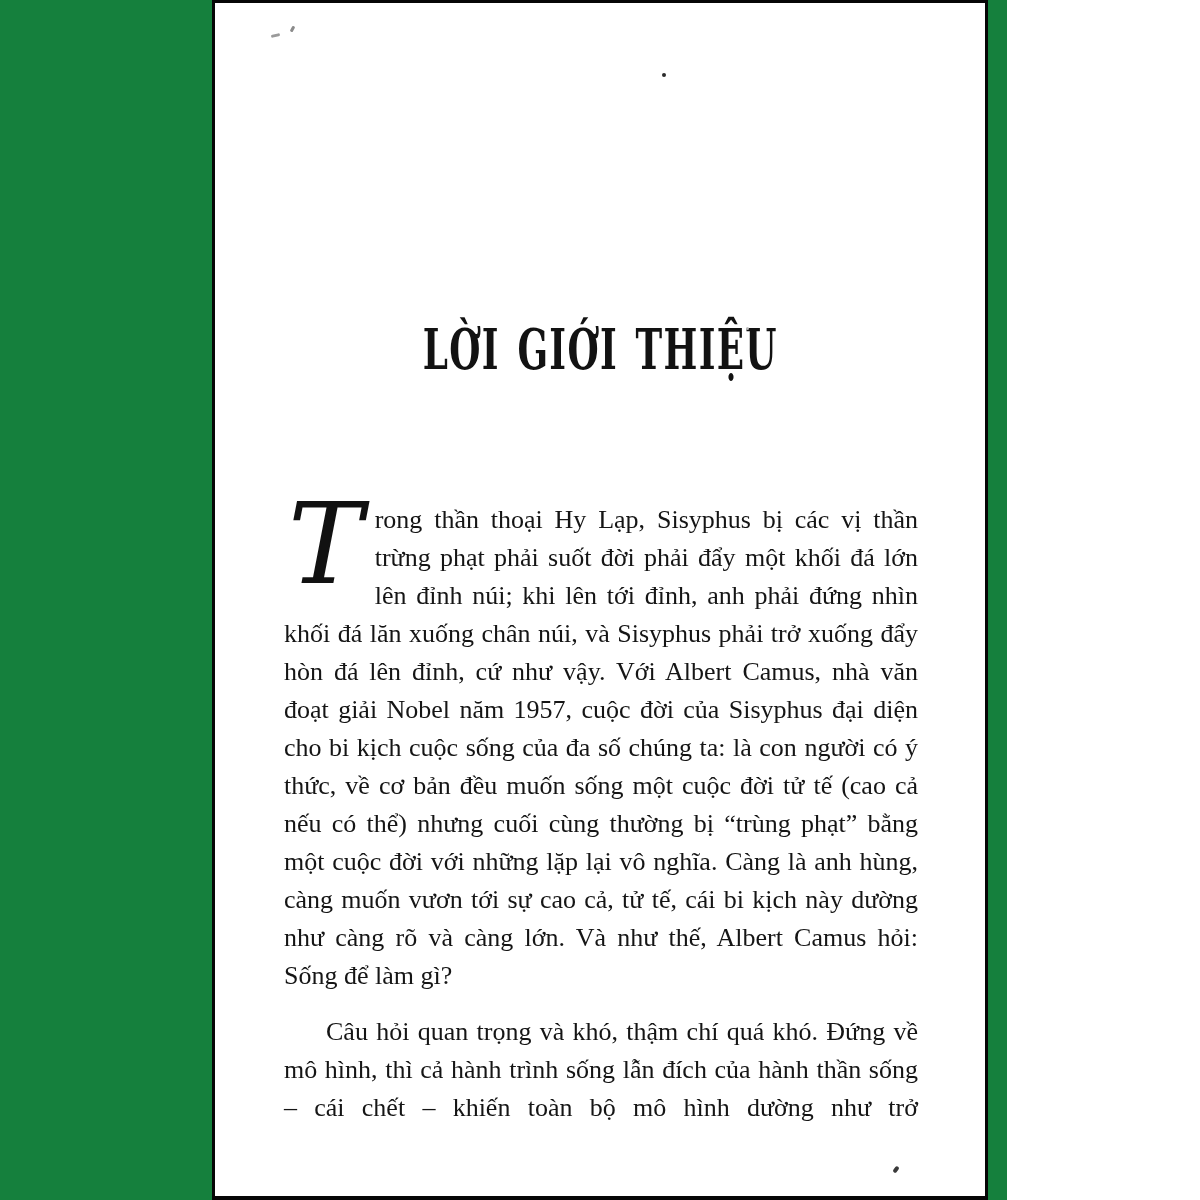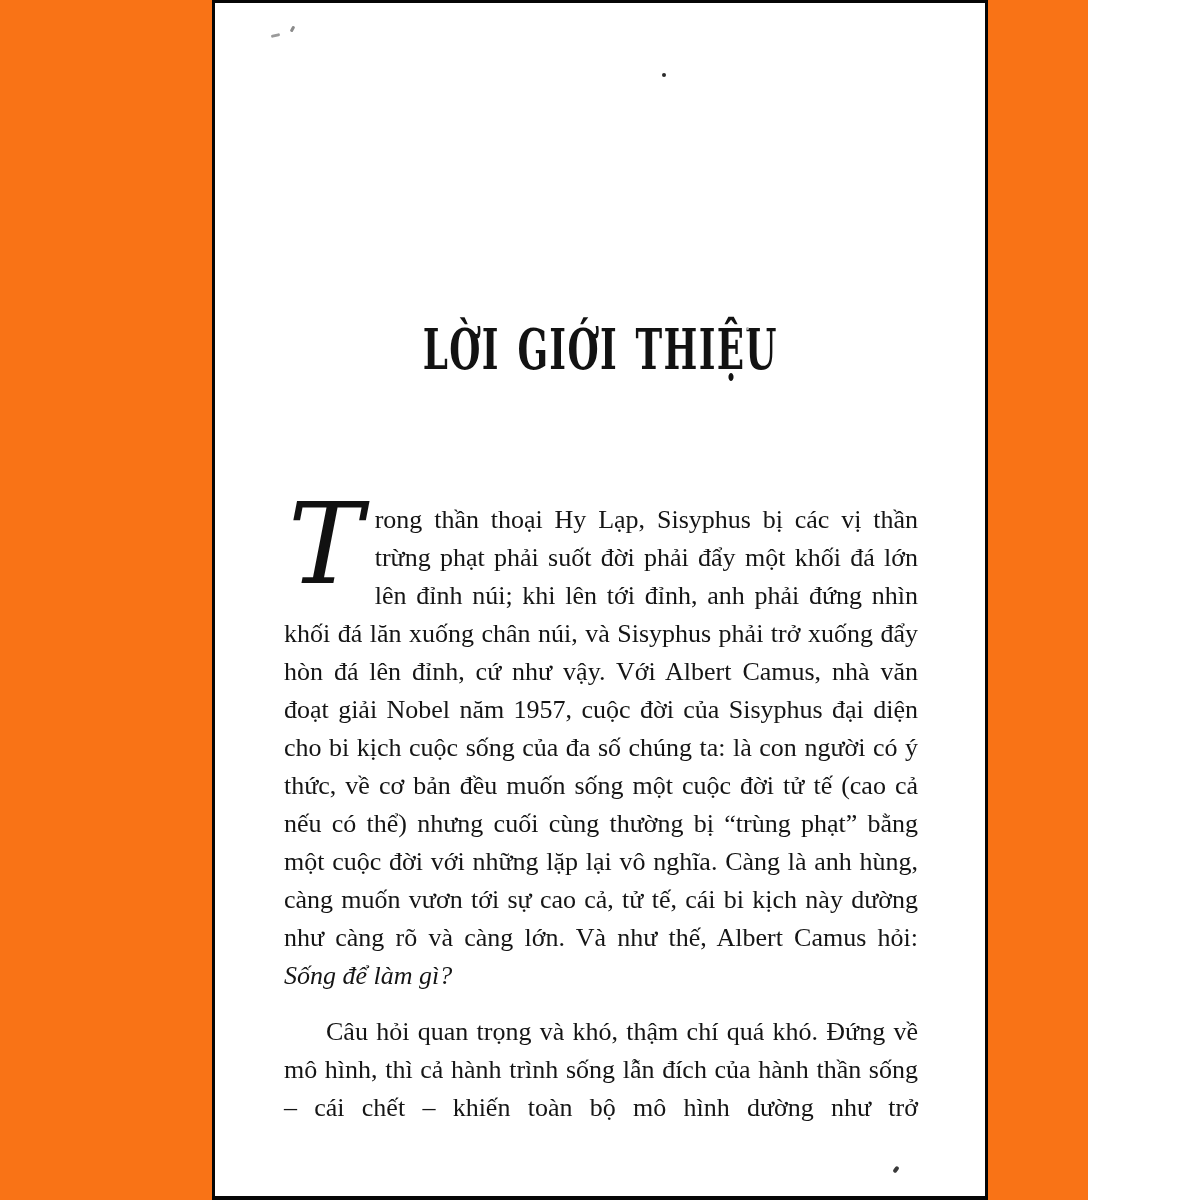--- a/index.html
+++ b/index.html
@@ -13,9 +13,9 @@
   }
   .stage {
     position: relative;
-    width: 1088px;
+    width: 1007px;
     height: 1200px;
-    background: #f97316;
+    background: #15803d;
   }
   
   .page {

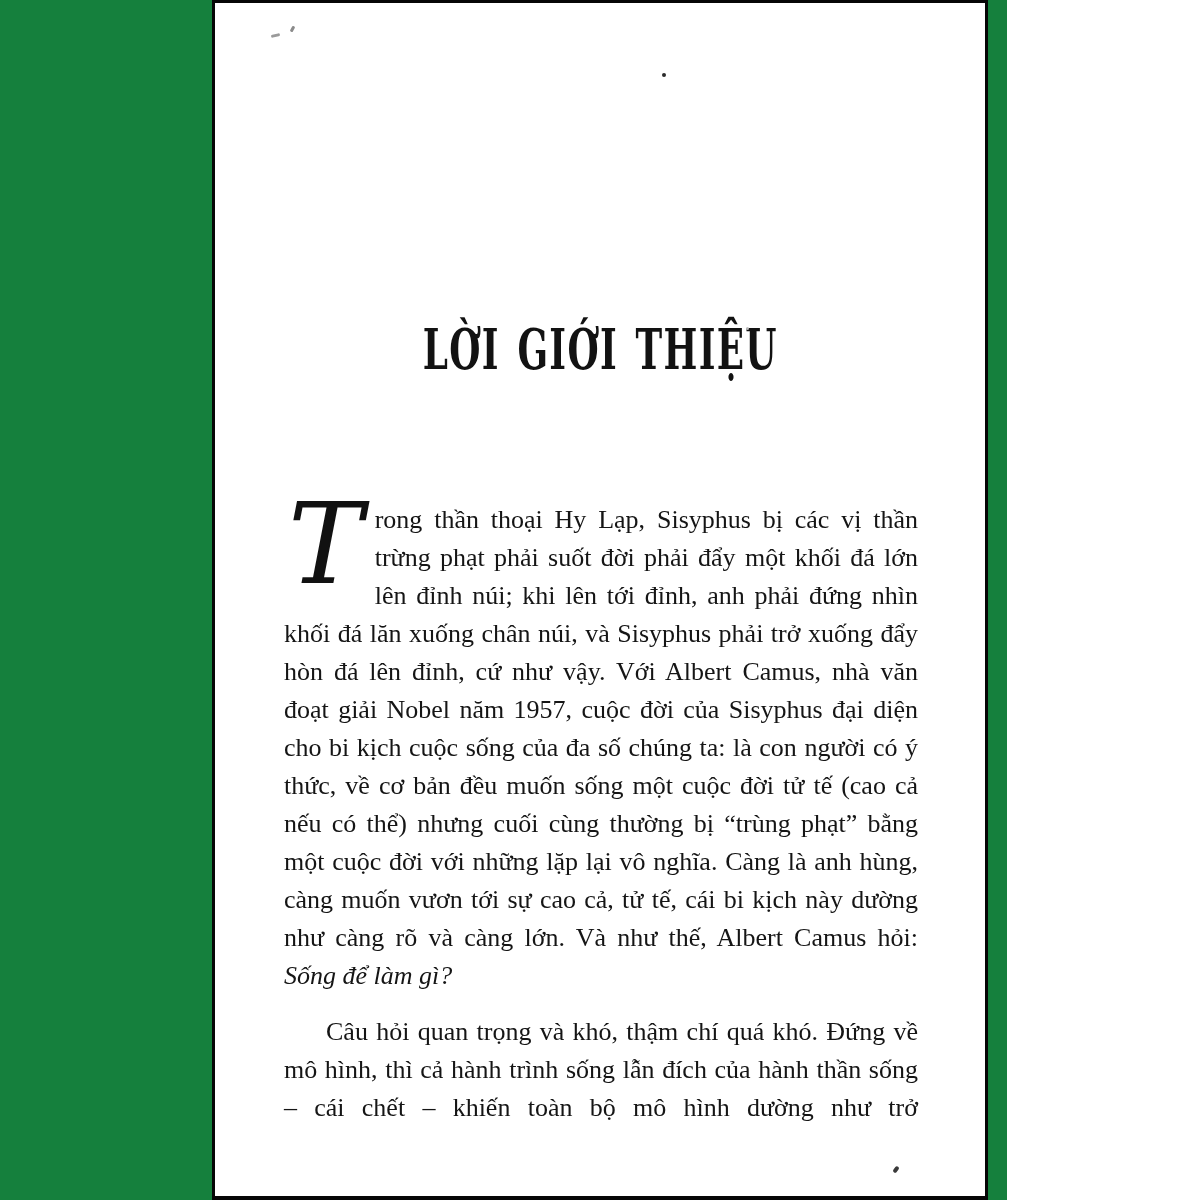--- a/index.html
+++ b/index.html
@@ -81,7 +81,7 @@
     padding: 2px 12px 0 4px;
     color: #111111;
   }
-  .italic { font-style: italic; }
+  .italic { }
   .para2 {
     margin-top: 18px !important;
     text-indent: 42px;

